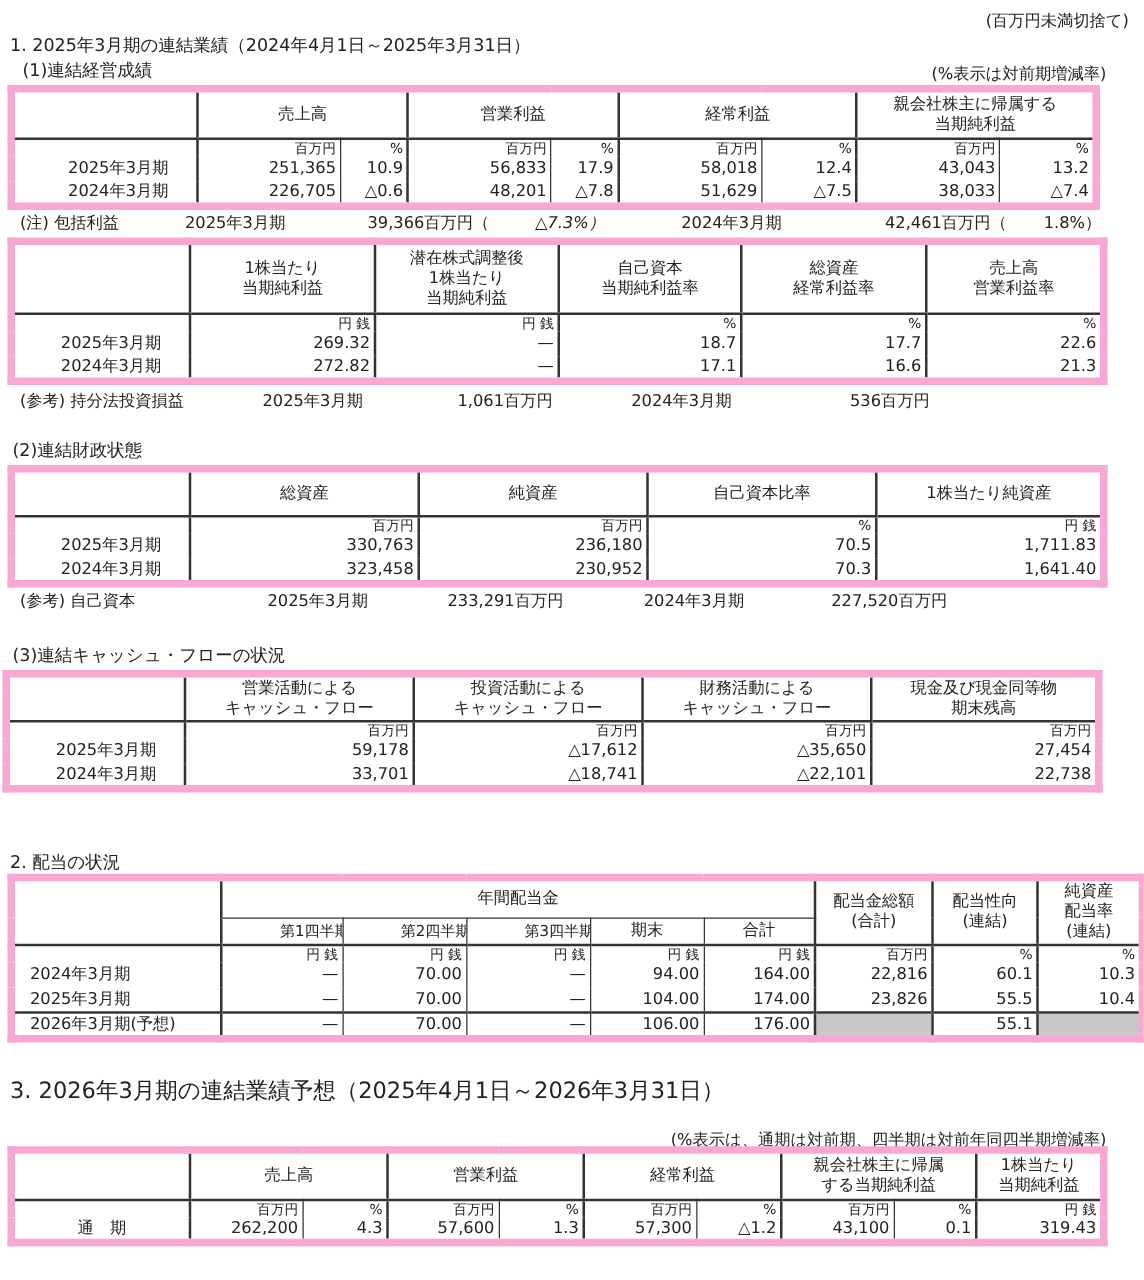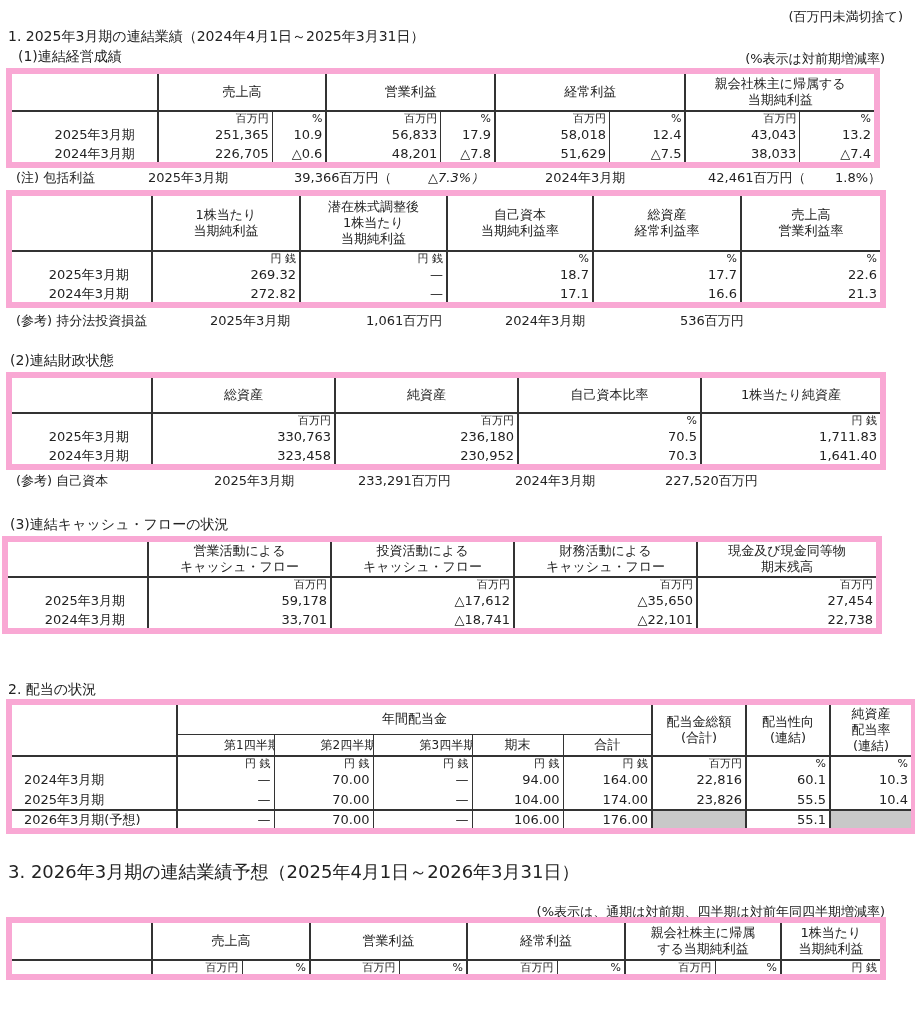--- a/index.html
+++ b/index.html
@@ -392,6 +392,18 @@
     <td class="num unit">%</td>
     <td class="num unit thick">円 銭</td>
   </tr>
+  <tr style="height:20px">
+    <td style="text-align:center">通　期</td>
+    <td class="num thick">262,200</td>
+    <td class="num">4.3</td>
+    <td class="num thick">57,600</td>
+    <td class="num">1.3</td>
+    <td class="num thick">57,300</td>
+    <td class="num">△1.2</td>
+    <td class="num thick">43,100</td>
+    <td class="num">0.1</td>
+    <td class="num thick">319.43</td>
+  </tr>
 </tbody>
   </table>
 

